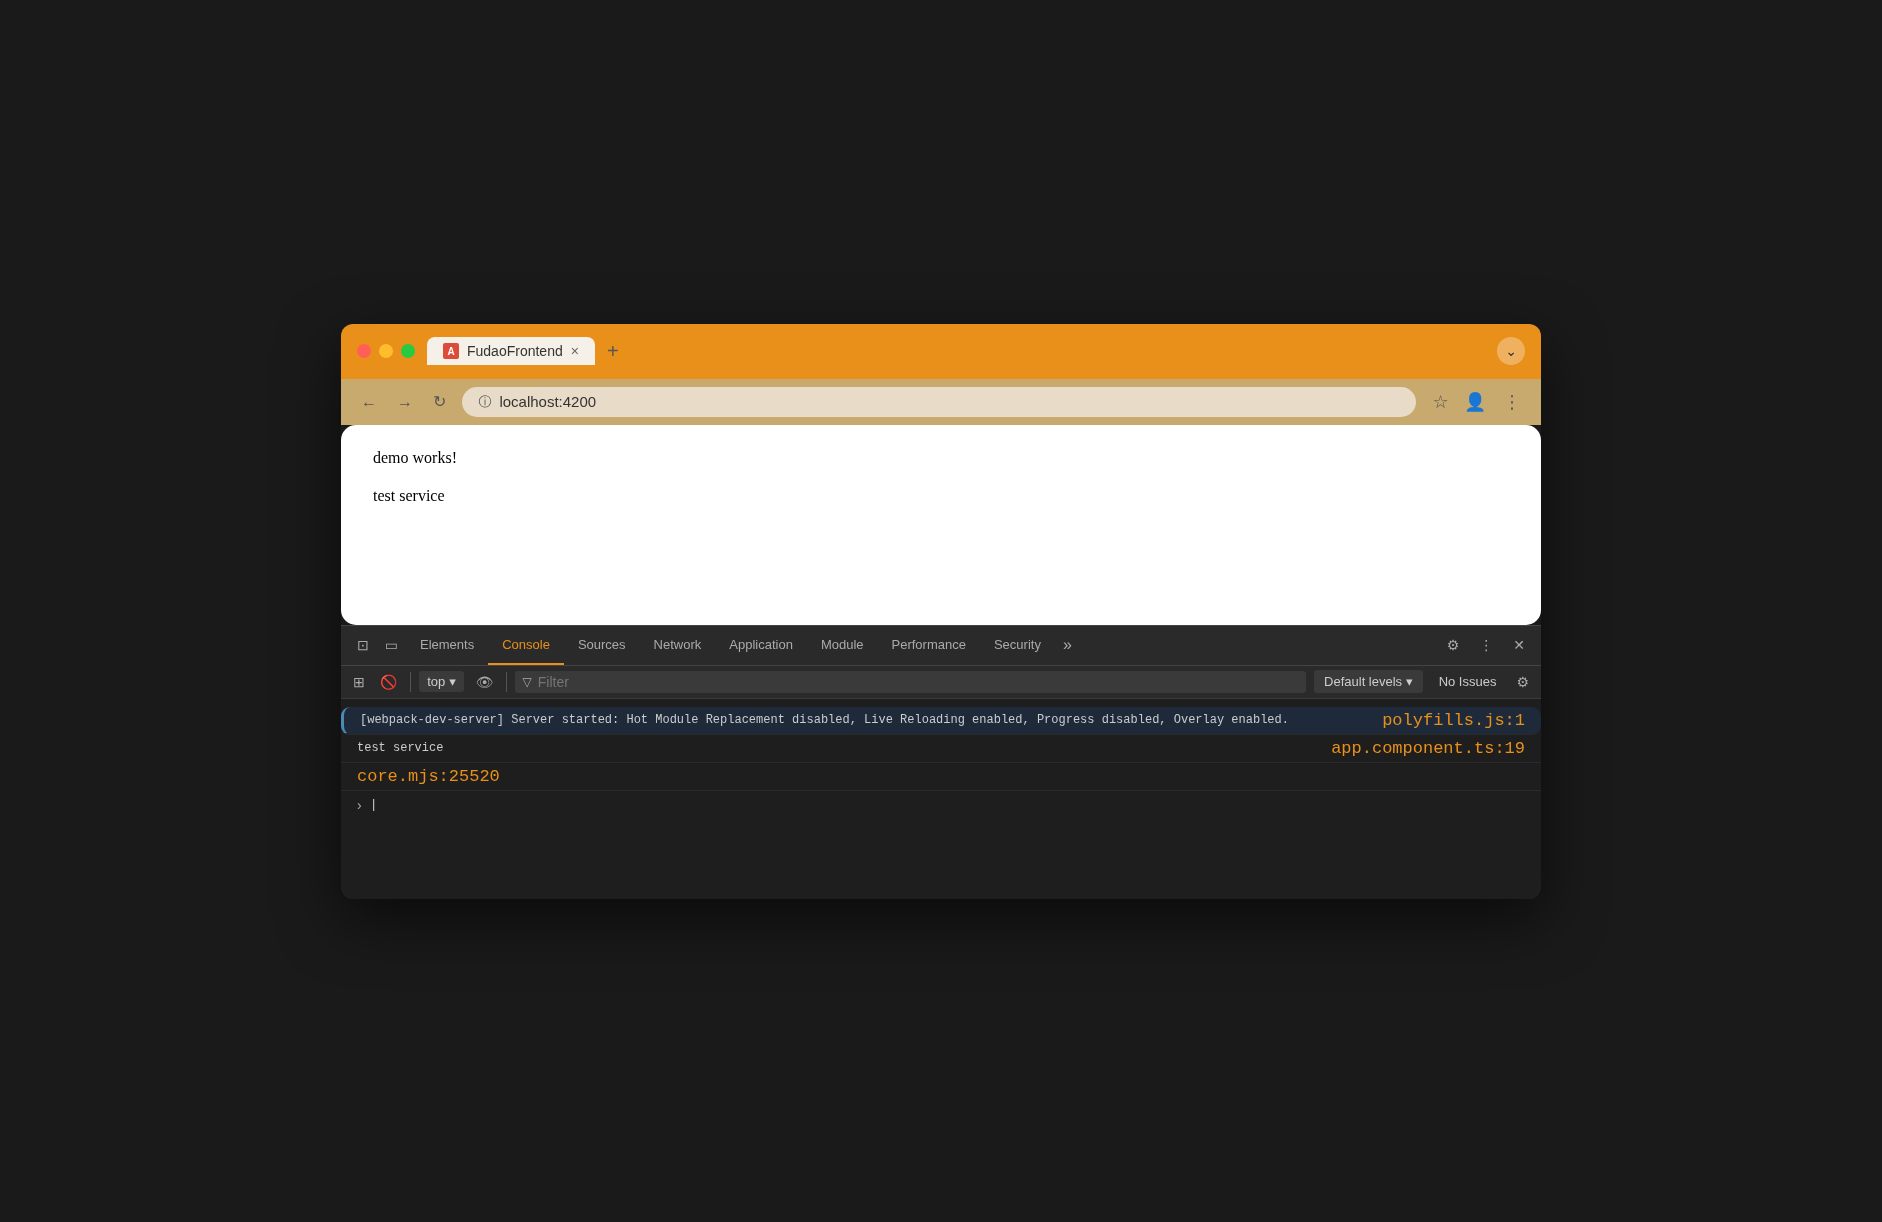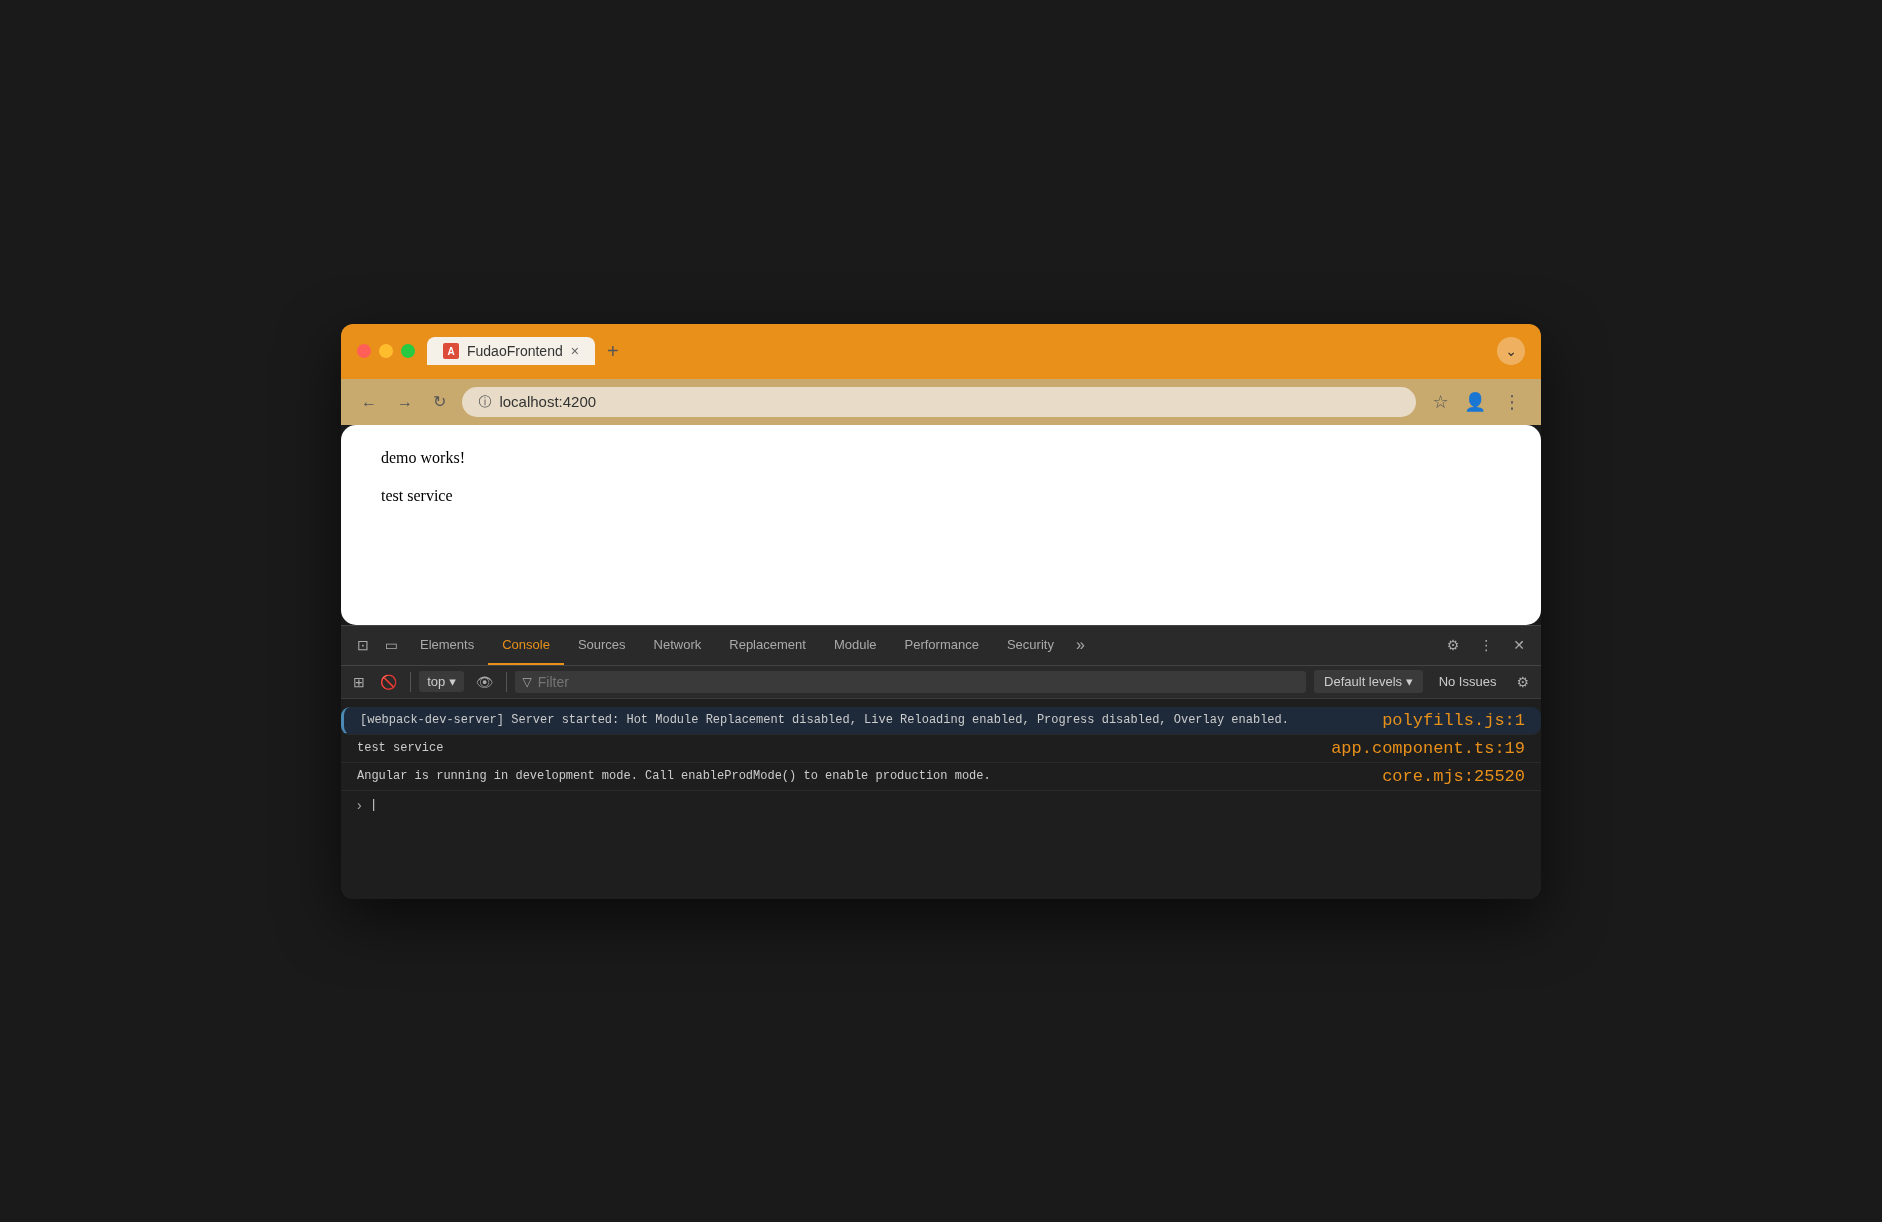--- a/index.html
+++ b/index.html
@@ -172,7 +172,7 @@
     
     .page-content {
       background: #ffffff;
-      padding: 24px 40px;
+      padding: 24px 32px;
       min-height: 200px;
       border-radius: 15px;
     }

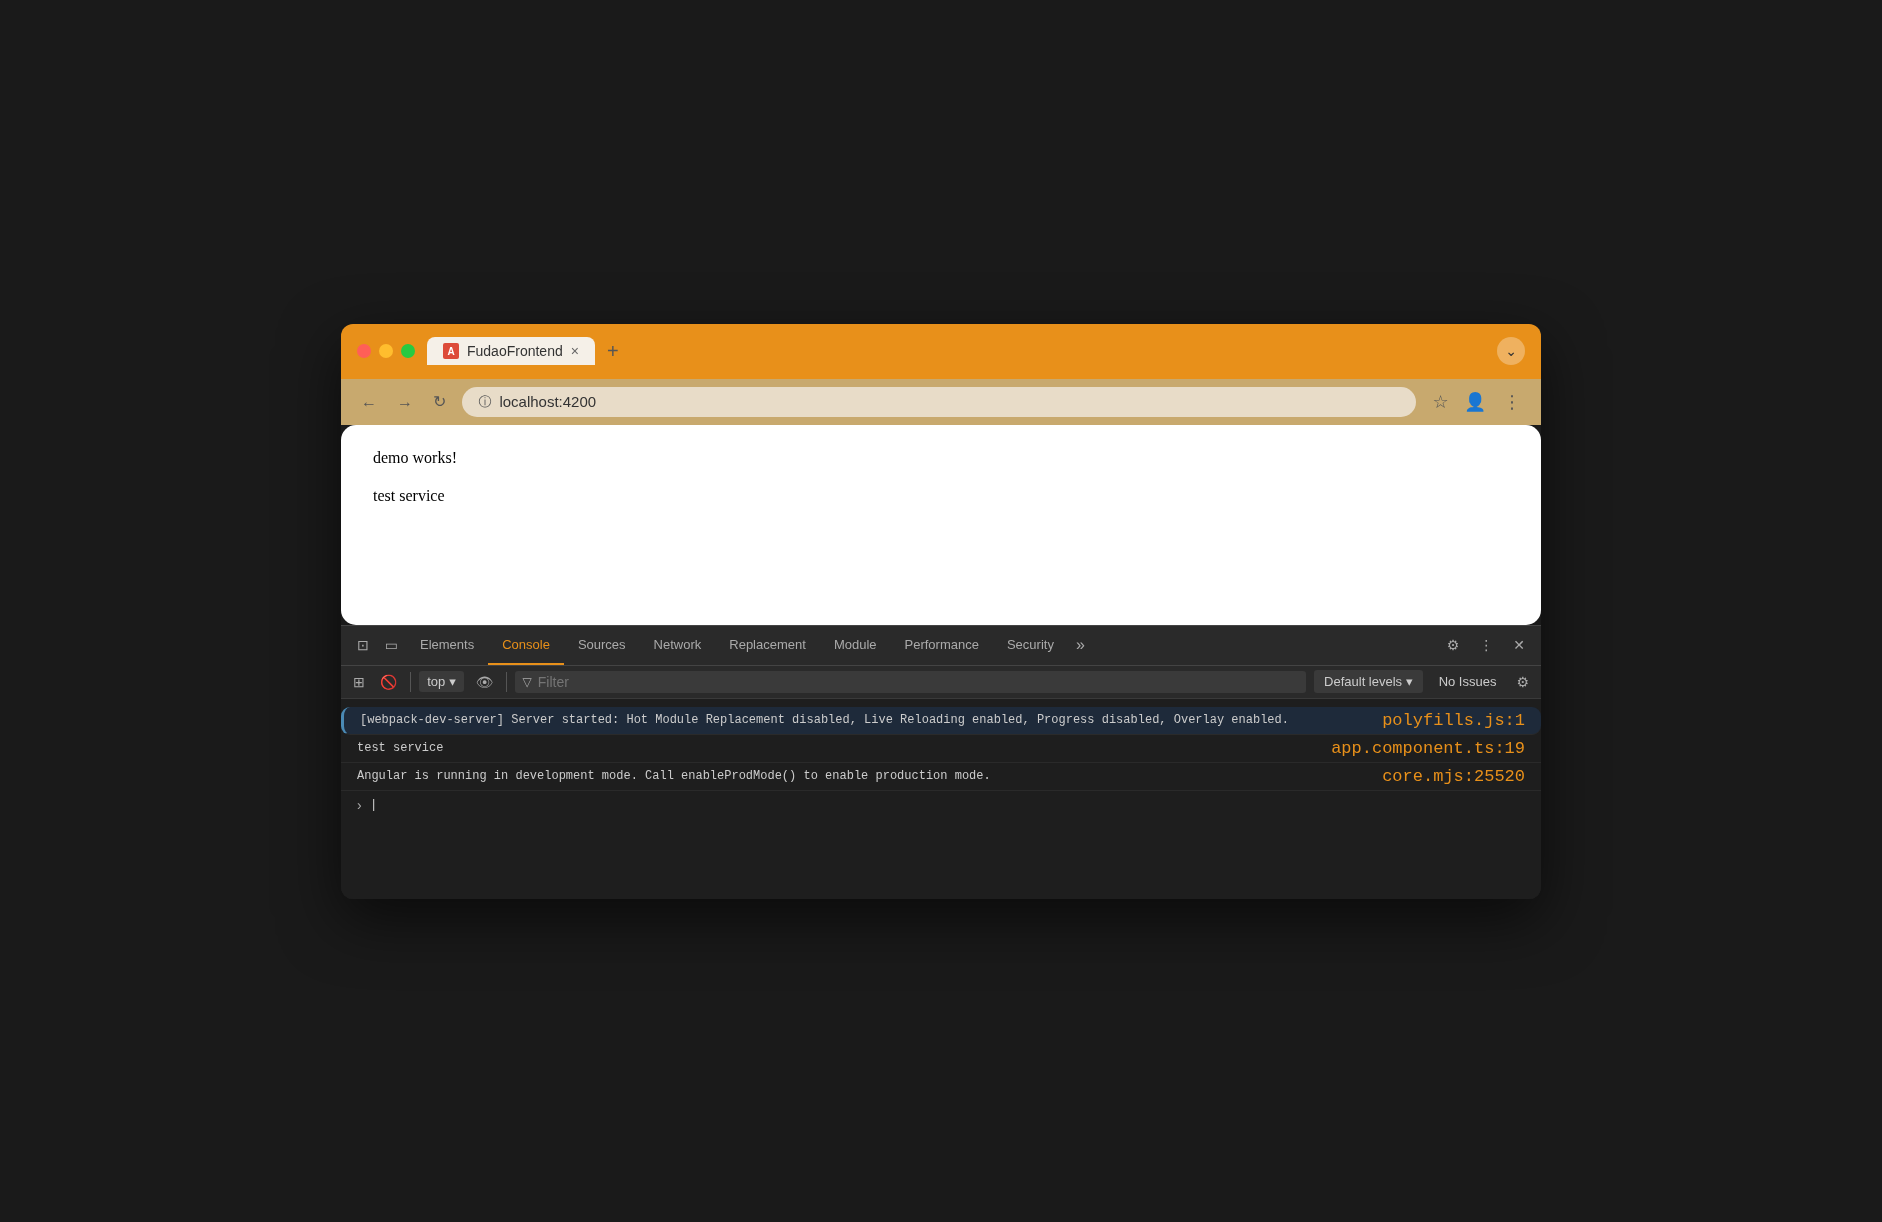--- a/index.html
+++ b/index.html
@@ -467,7 +467,7 @@
       <button class="devtools-tab active">Console</button>
       <button class="devtools-tab">Sources</button>
       <button class="devtools-tab">Network</button>
-      <button class="devtools-tab">Replacement</button>
+      <button class="devtools-tab">Application</button>
       <button class="devtools-tab">Module</button>
       <button class="devtools-tab">Performance</button>
       <button class="devtools-tab">Security</button>

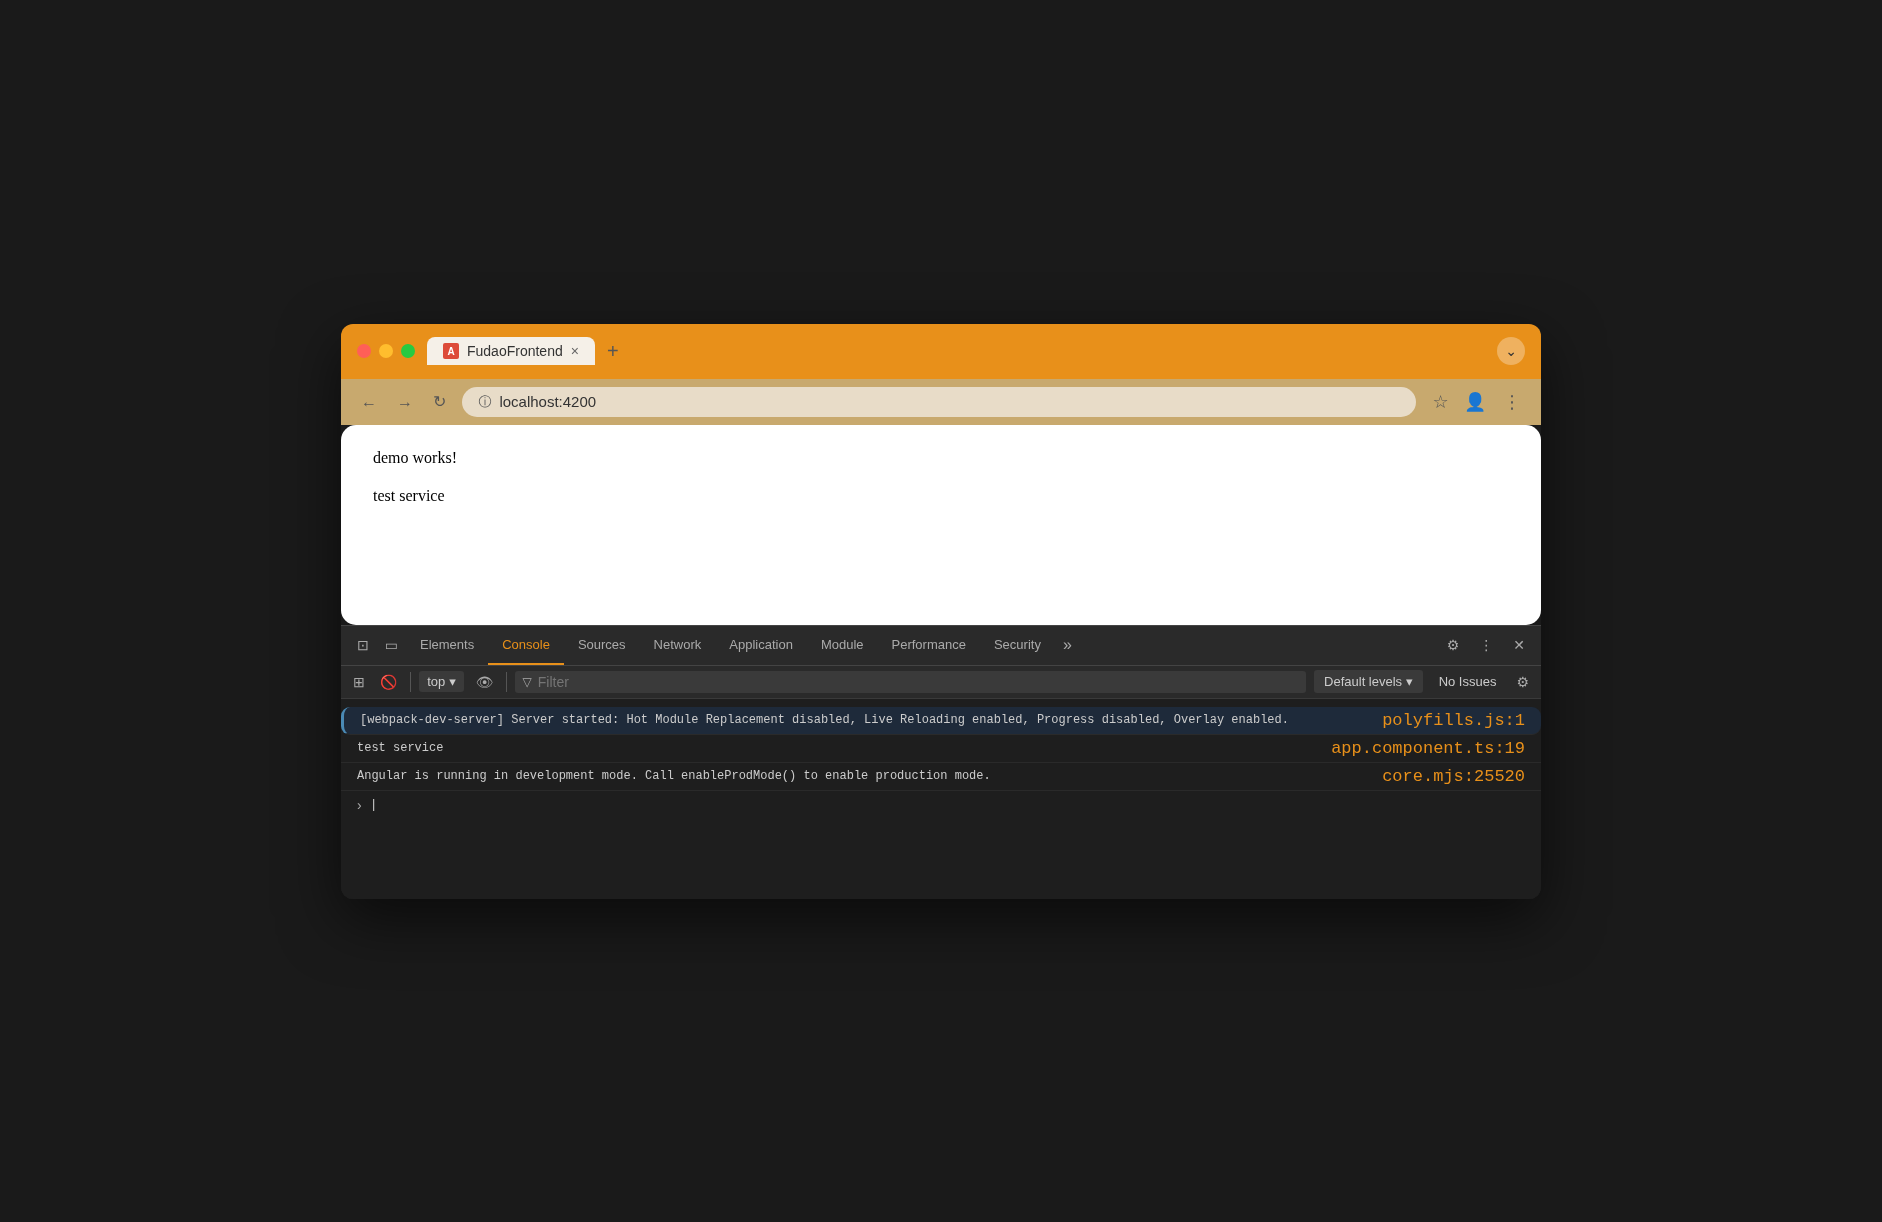--- a/index.html
+++ b/index.html
@@ -526,7 +526,6 @@
       </div>
 
       <div class="console-entry log">
-        <span class="console-message">Angular is running in development mode. Call enableProdMode() to enable production mode.</span>
         <a class="console-source">core.mjs:25520</a>
       </div>
 

